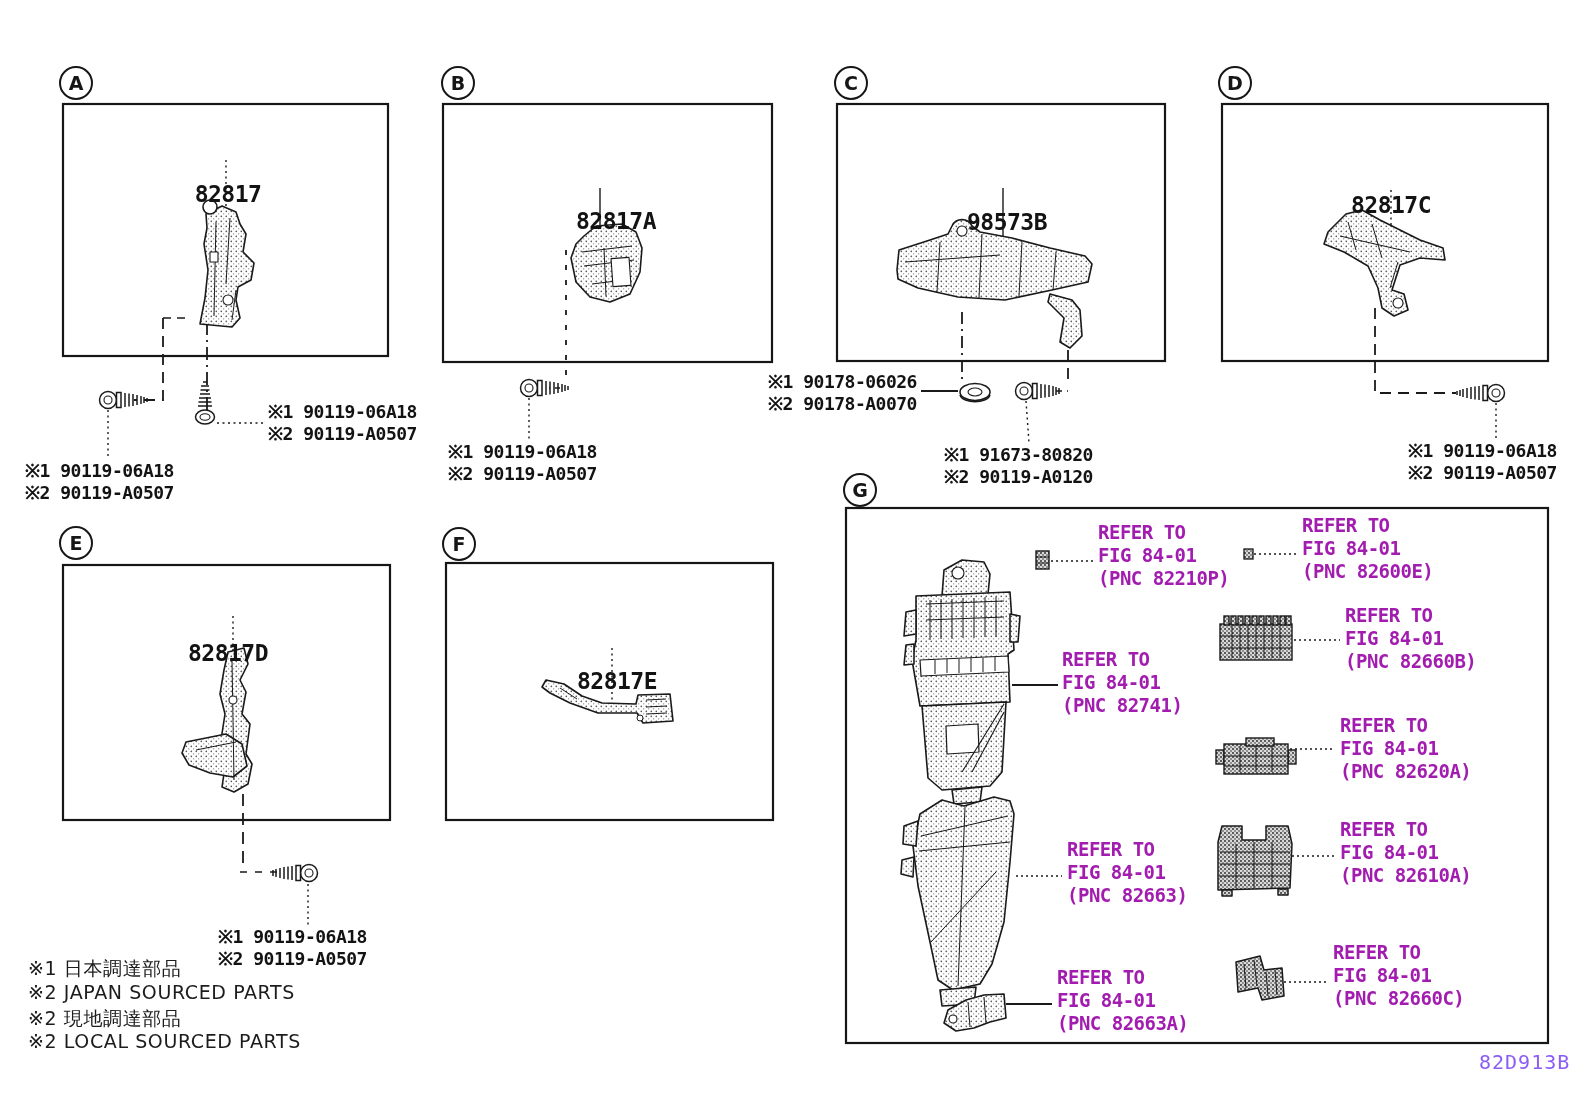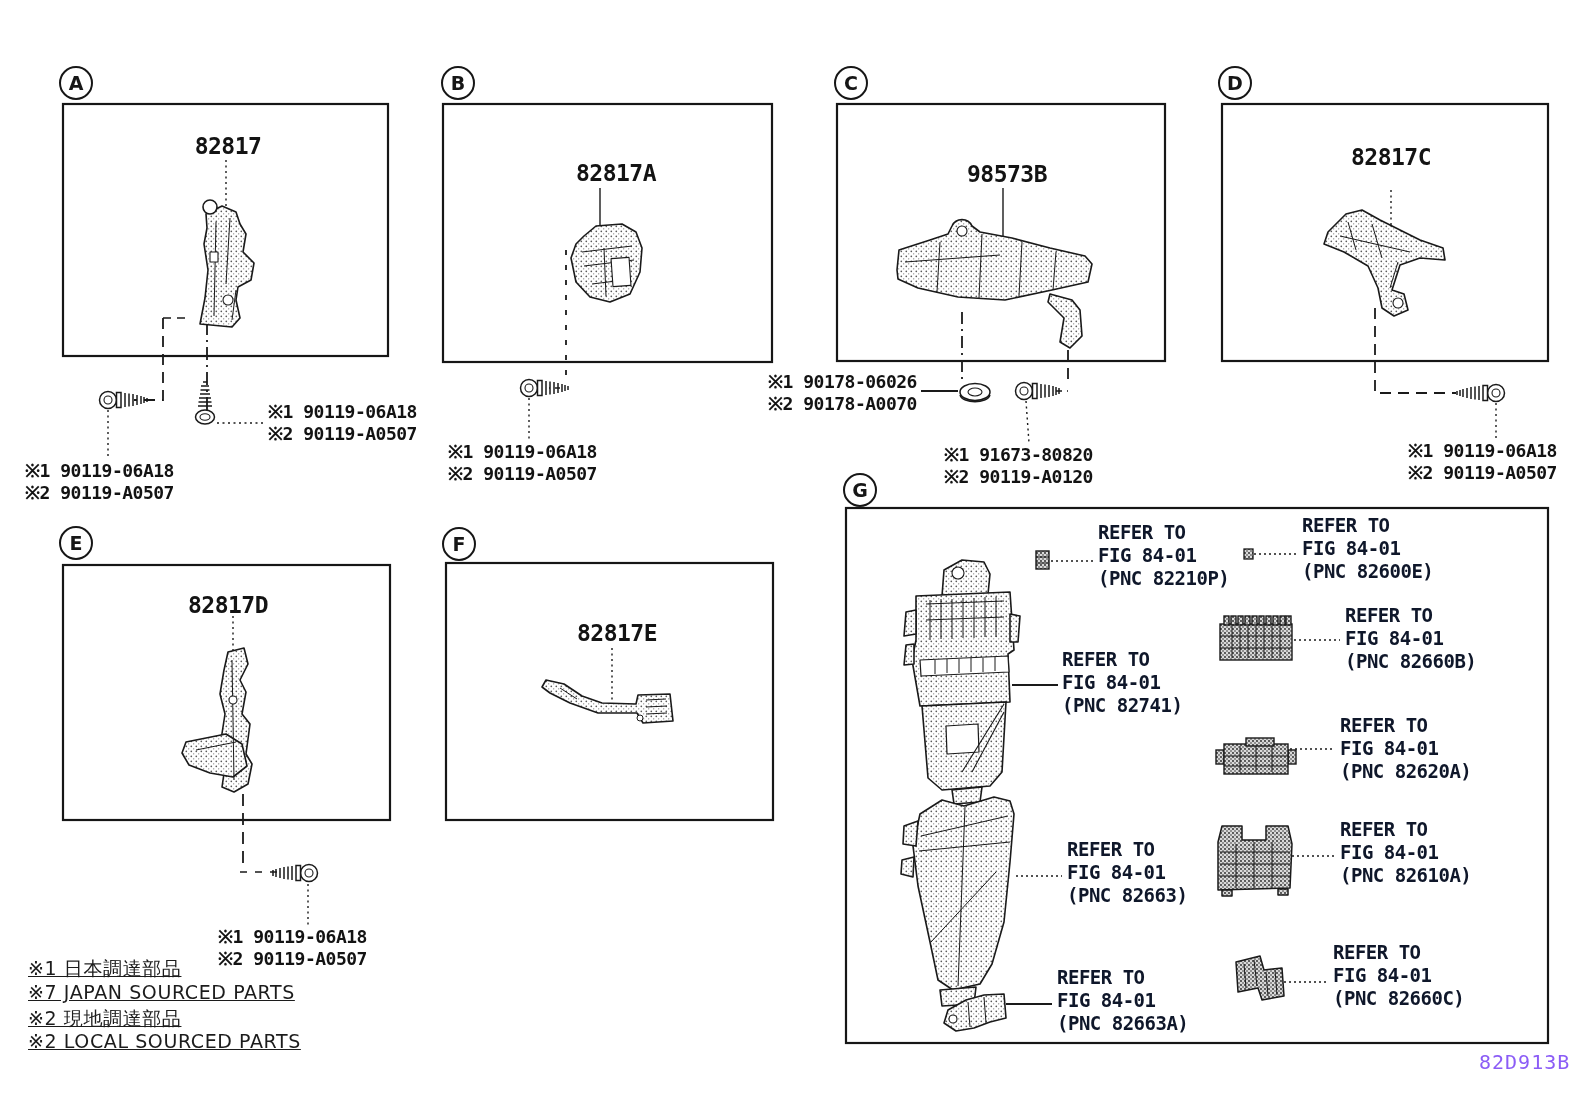--- a/index.html
+++ b/index.html
@@ -10,7 +10,7 @@
         display:flex;align-items:center;justify-content:center;
         font:bold 19px "DejaVu Sans","Liberation Sans",sans-serif;color:#161616;background:#fff;}
   .bigpn{position:absolute;transform:translateX(-50%);font:bold 23px "DejaVu Sans Mono",monospace;
-         letter-spacing:-0.5px;color:#131313;white-space:nowrap;}
+         letter-spacing:-0.5px;color:#131313;white-space:nowrap;margin-top:48px;}
   .pn{position:absolute;font:bold 18px "DejaVu Sans Mono",monospace;line-height:22px;
       letter-spacing:-0.5px;color:#131313;white-space:nowrap;text-align:center;}
   .ref{position:absolute;font:bold 19px "DejaVu Sans Mono",monospace;line-height:23px;

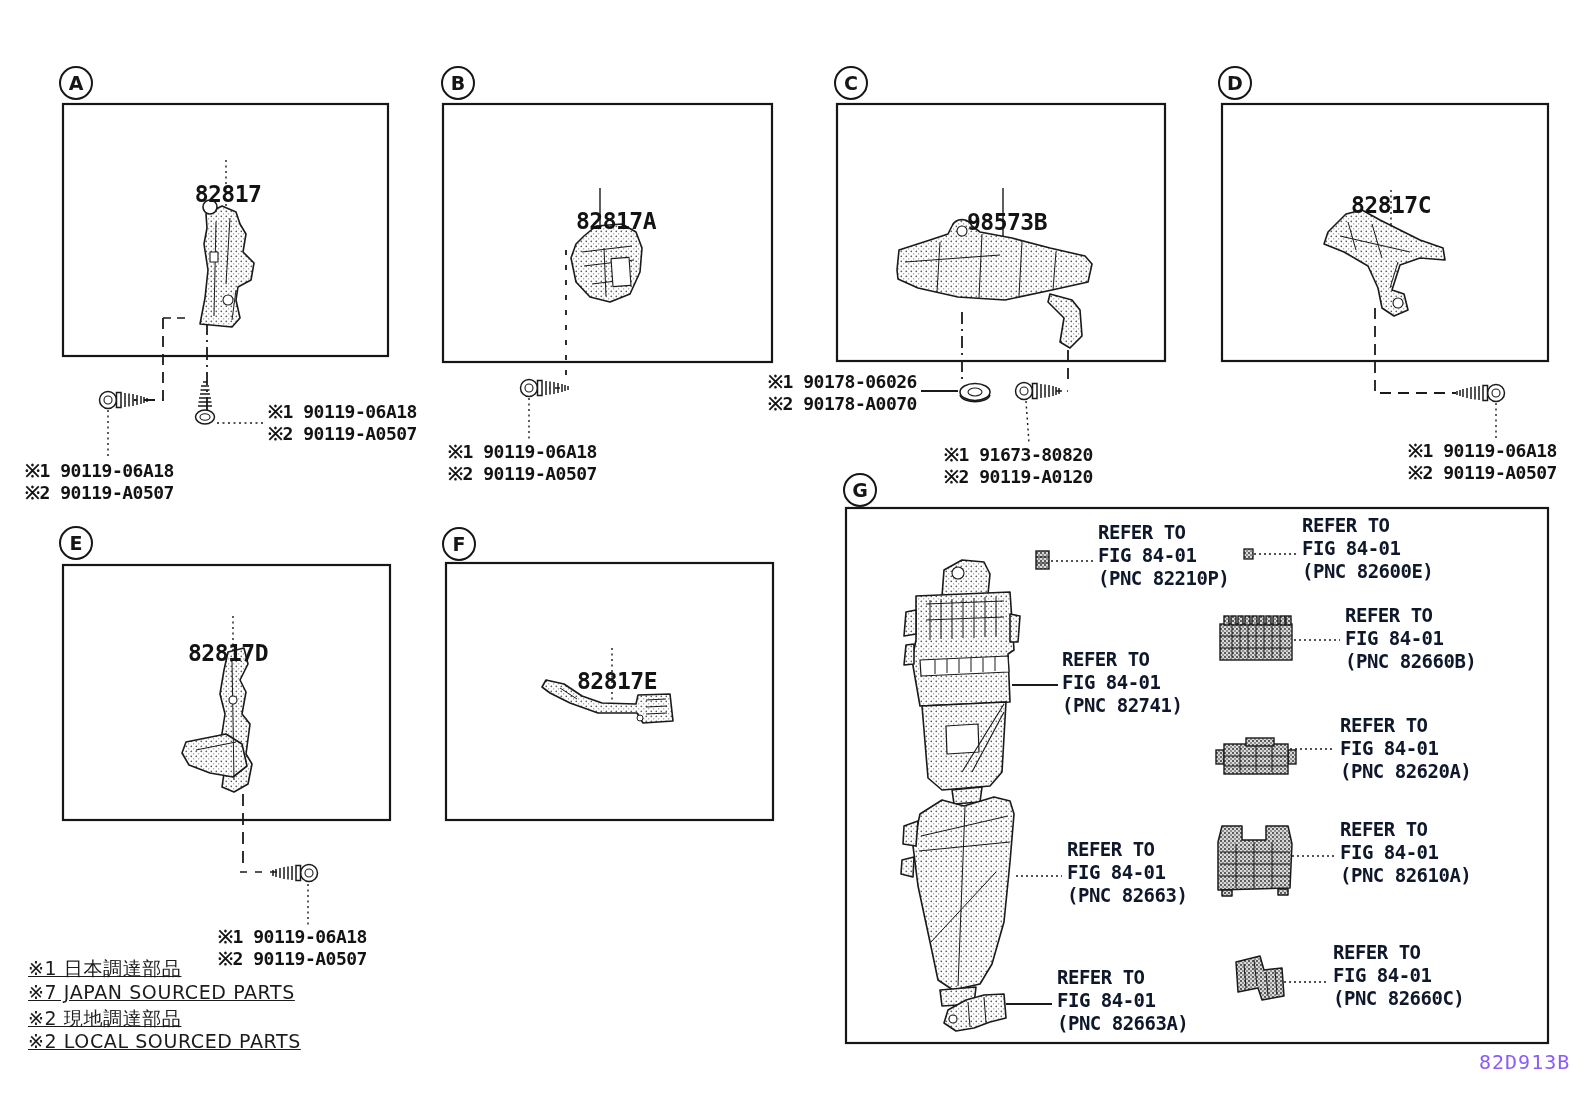--- a/index.html
+++ b/index.html
@@ -14,7 +14,7 @@
   .pn{position:absolute;font:bold 18px "DejaVu Sans Mono",monospace;line-height:22px;
       letter-spacing:-0.5px;color:#131313;white-space:nowrap;text-align:center;}
   .ref{position:absolute;font:bold 19px "DejaVu Sans Mono",monospace;line-height:23px;
-       letter-spacing:-0.5px;color:#0f172a;white-space:nowrap;}
+       letter-spacing:-0.5px;color:#a21caf;white-space:nowrap;}
   .legend-line{position:absolute;font:19px "DejaVu Sans","Liberation Sans",sans-serif;
        letter-spacing:0.6px;color:#1c1c1c;white-space:nowrap;text-decoration:underline;}
   .footer{position:absolute;font:20px "DejaVu Sans Mono",monospace;color:#8b5cf6;letter-spacing:1px;}

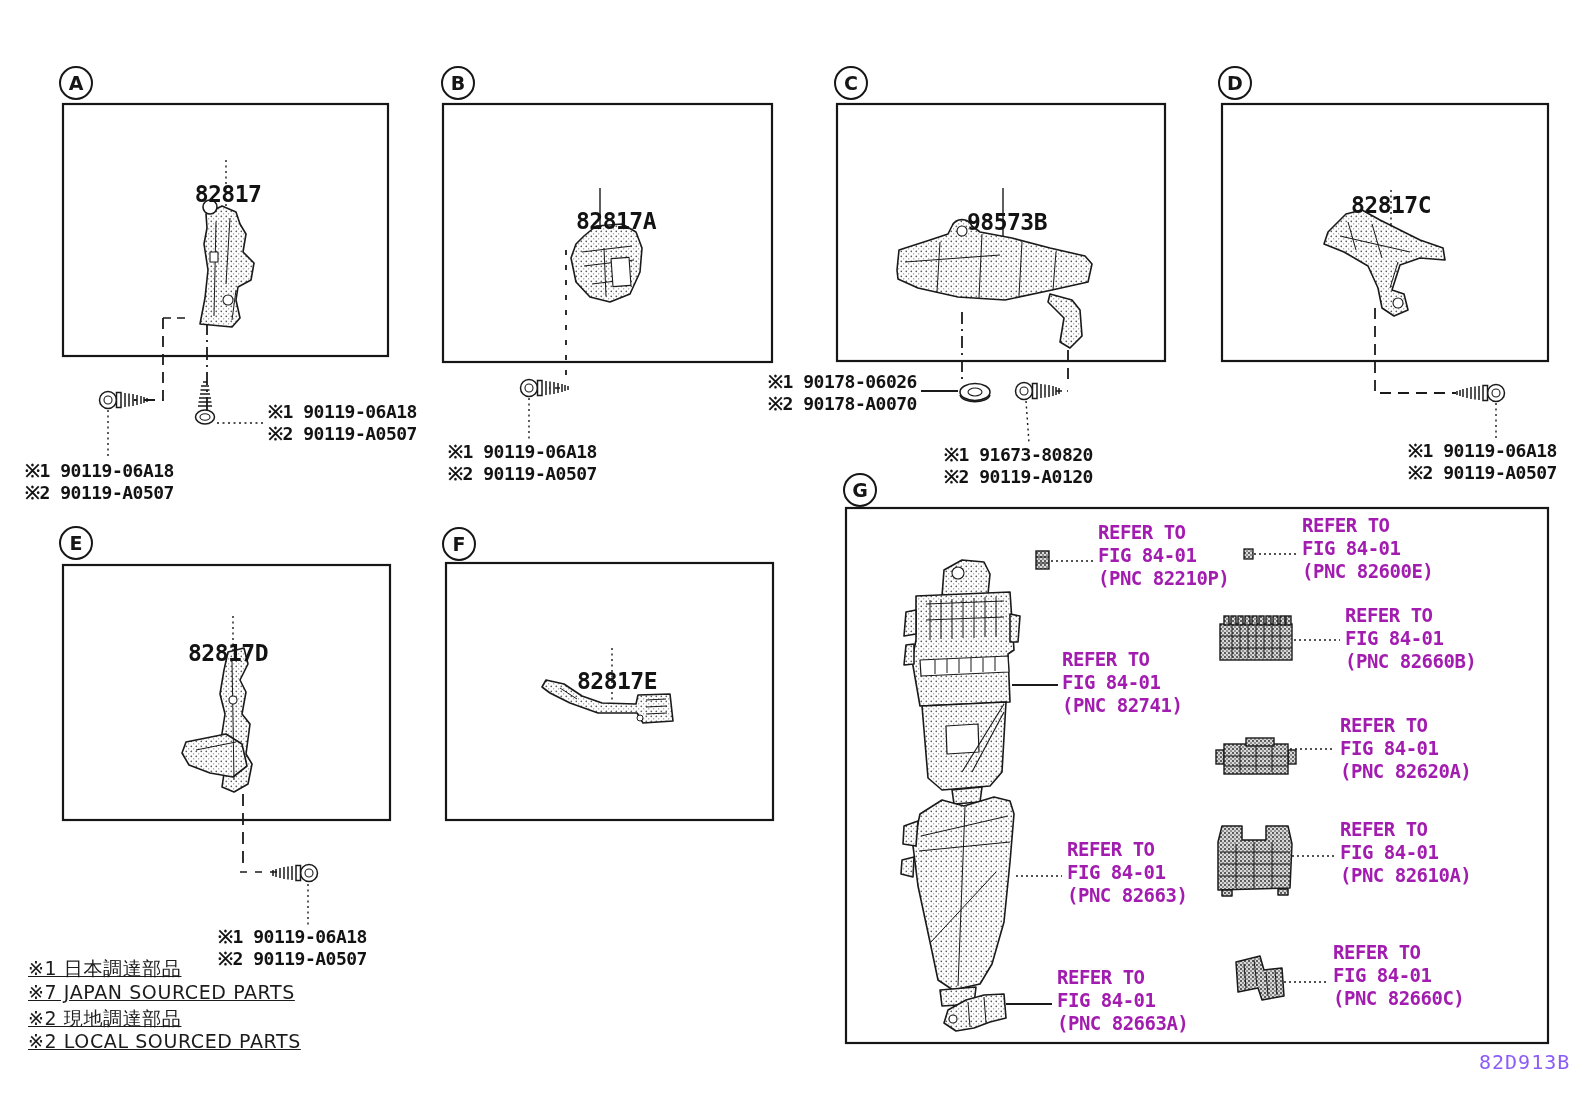--- a/index.html
+++ b/index.html
@@ -16,7 +16,7 @@
   .ref{position:absolute;font:bold 19px "DejaVu Sans Mono",monospace;line-height:23px;
        letter-spacing:-0.5px;color:#a21caf;white-space:nowrap;}
   .legend-line{position:absolute;font:19px "DejaVu Sans","Liberation Sans",sans-serif;
-       letter-spacing:0.6px;color:#1c1c1c;white-space:nowrap;text-decoration:underline;}
+       letter-spacing:0.6px;color:#1c1c1c;white-space:nowrap;}
   .footer{position:absolute;font:20px "DejaVu Sans Mono",monospace;color:#8b5cf6;letter-spacing:1px;}
   .line2{display:block;}
 </style>

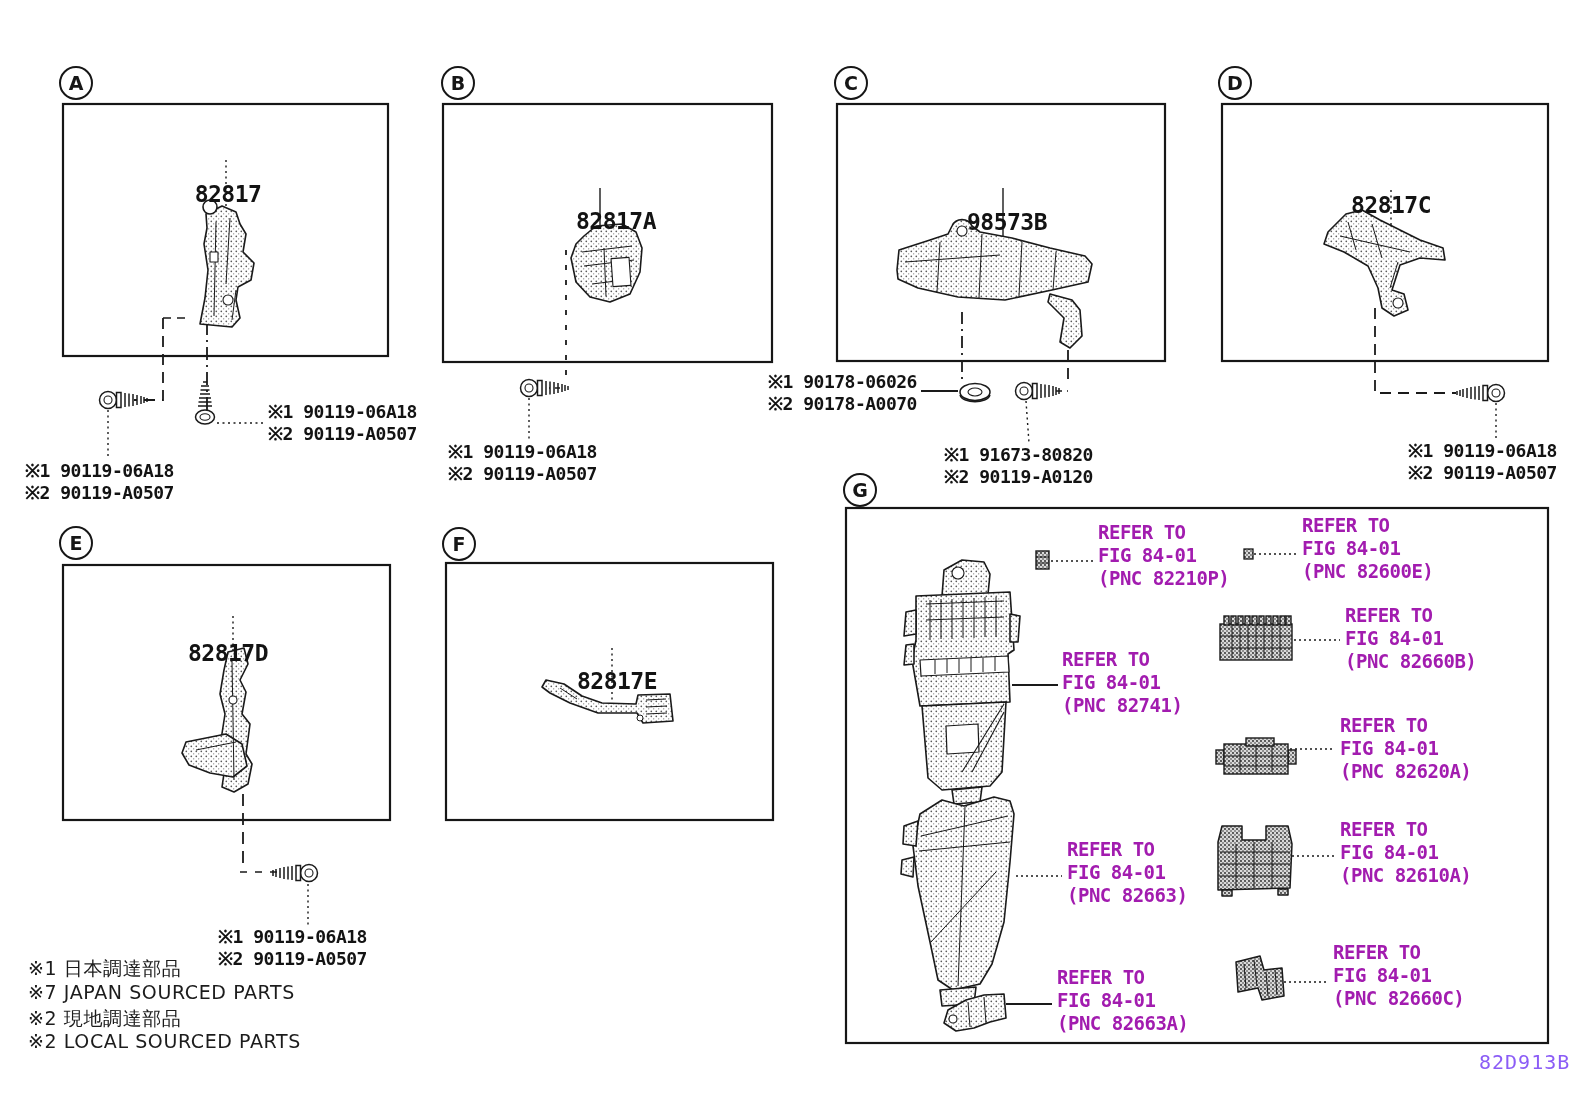--- a/index.html
+++ b/index.html
@@ -357,7 +357,7 @@
   </div>
 
   <div class="legend-line" style="left:28px;top:956px">※1 日本調達部品</div>
-  <div class="legend-line" style="left:28px;top:981px">※7 JAPAN SOURCED PARTS</div>
+  <div class="legend-line" style="left:28px;top:981px">※2 JAPAN SOURCED PARTS</div>
   <div class="legend-line" style="left:28px;top:1006px">※2 現地調達部品</div>
   <div class="legend-line" style="left:28px;top:1030px">※2 LOCAL SOURCED PARTS</div>
 

